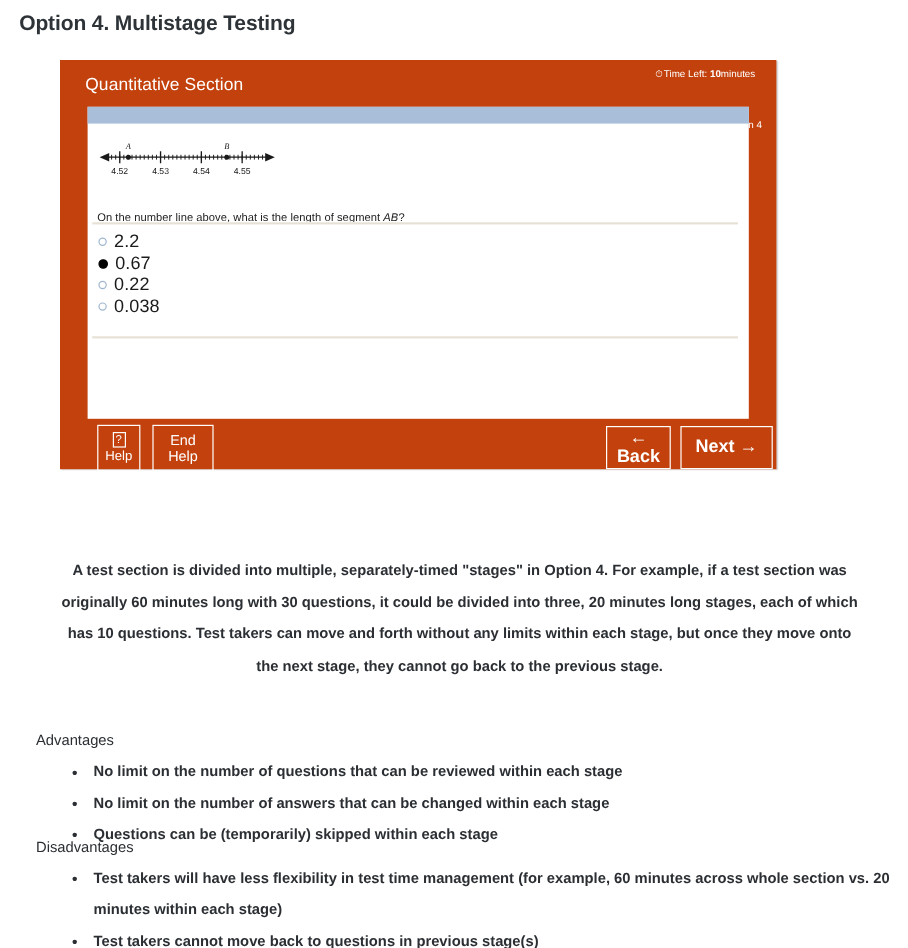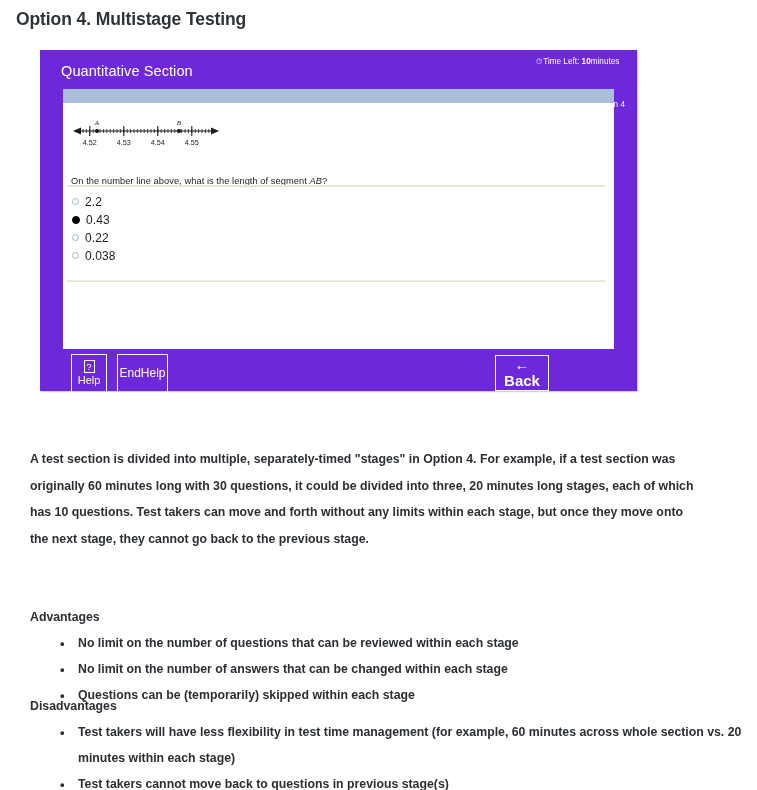--- a/index.html
+++ b/index.html
@@ -27,11 +27,11 @@
   
   .exam-window {
     position: absolute;
-    left: 40px;
+    left: 50px;
     top: 50px;
     width: 597px;
     height: 341px;
-    background: #6d28d9;
+    background: #c2410c;
     box-sizing: border-box;
     box-shadow: 1px 1px 1px rgba(0,0,0,.18);
   }

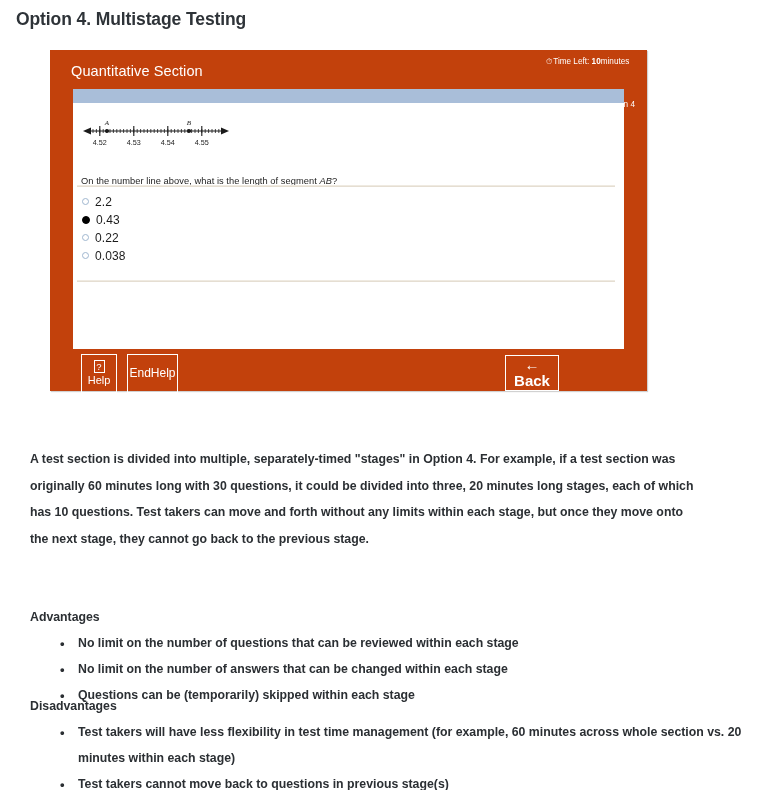--- a/index.html
+++ b/index.html
@@ -152,7 +152,7 @@
     height: 8px;
   }
   .choice-label {
-    font-size: 12px;
+    font-size: 15px;
     color: #1b1b1b;
     letter-spacing: .1px;
   }

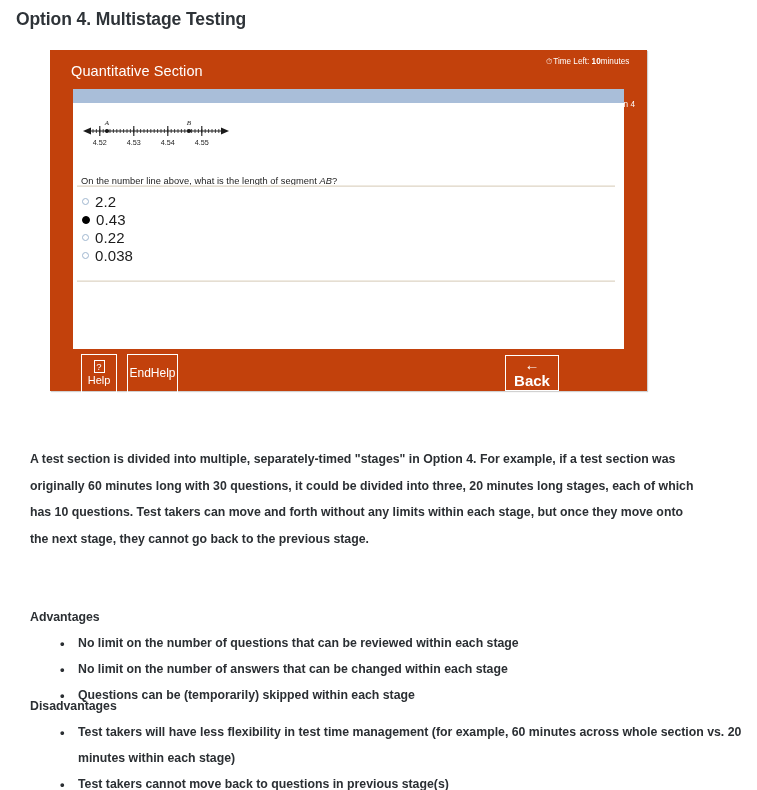--- a/index.html
+++ b/index.html
@@ -391,7 +391,7 @@
         </div>
         <div class="choice selected">
           <span class="radio"></span>
-          <span class="choice-label">0.43</span>
+          <span class="choice-label">0.67</span>
         </div>
         <div class="choice">
           <span class="radio"></span>

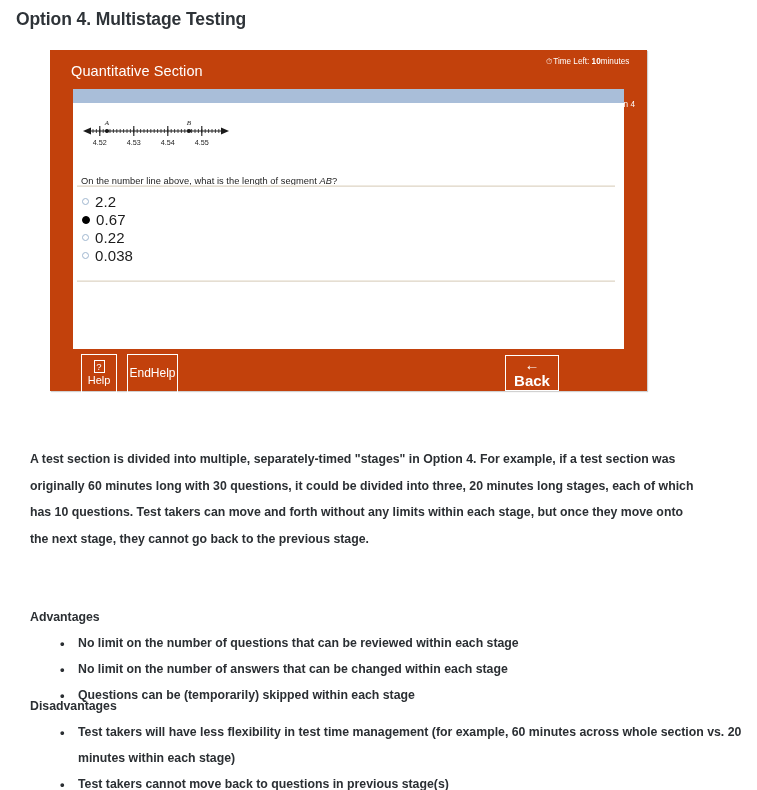--- a/index.html
+++ b/index.html
@@ -203,7 +203,7 @@
     top: 5px;
     width: 51px;
     height: 39px;
-    flex-direction: row;
+    flex-direction: column;
     font-size: 12px;
   }
   .btn-end span { display: block; }

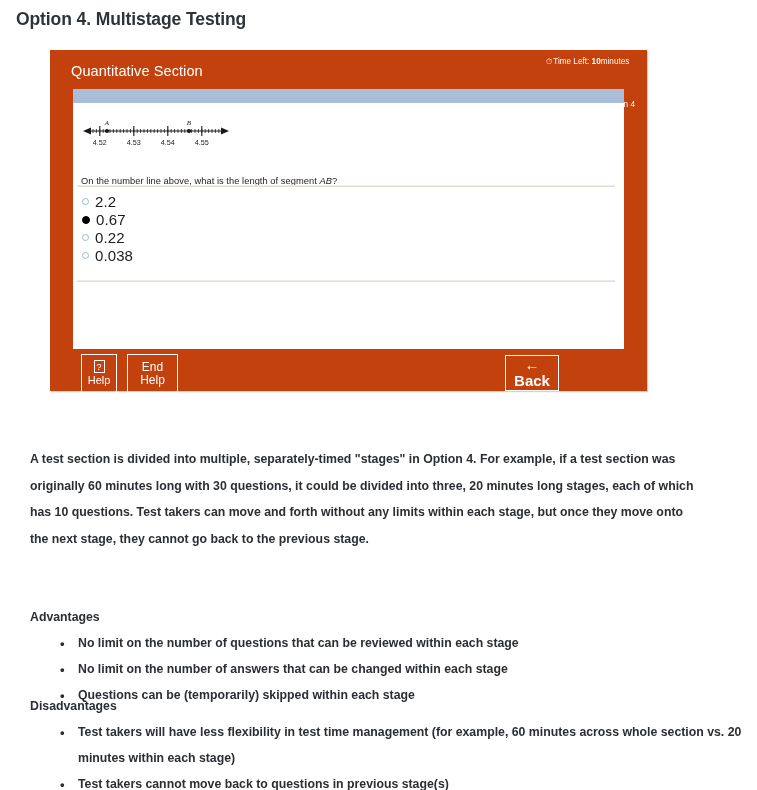--- a/index.html
+++ b/index.html
@@ -416,6 +416,7 @@
       <span>Help</span>
     </button>
     <button class="btn btn-back">← Back</button>
+    <button class="btn btn-next">Next →</button>
   </div>
 
 </div>

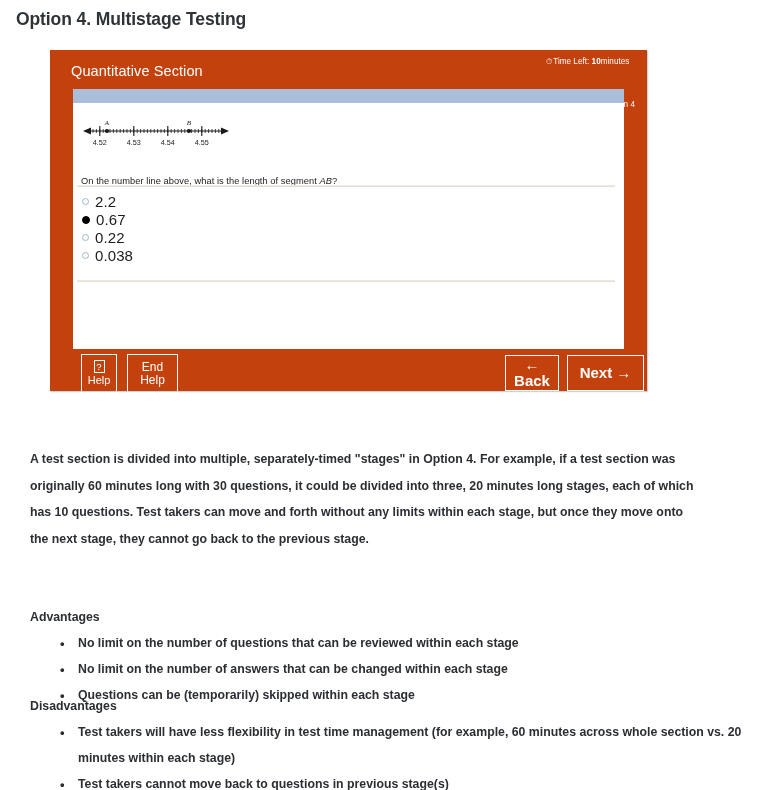--- a/index.html
+++ b/index.html
@@ -243,8 +243,9 @@
     font-weight: bold;
     color: #2b2f33;
     line-height: 26.5px;
-    margin: 0;
+    margin: 16px;
     width: 674px;
+    text-align: center;
   }
 
   .adv-title, .dis-title {

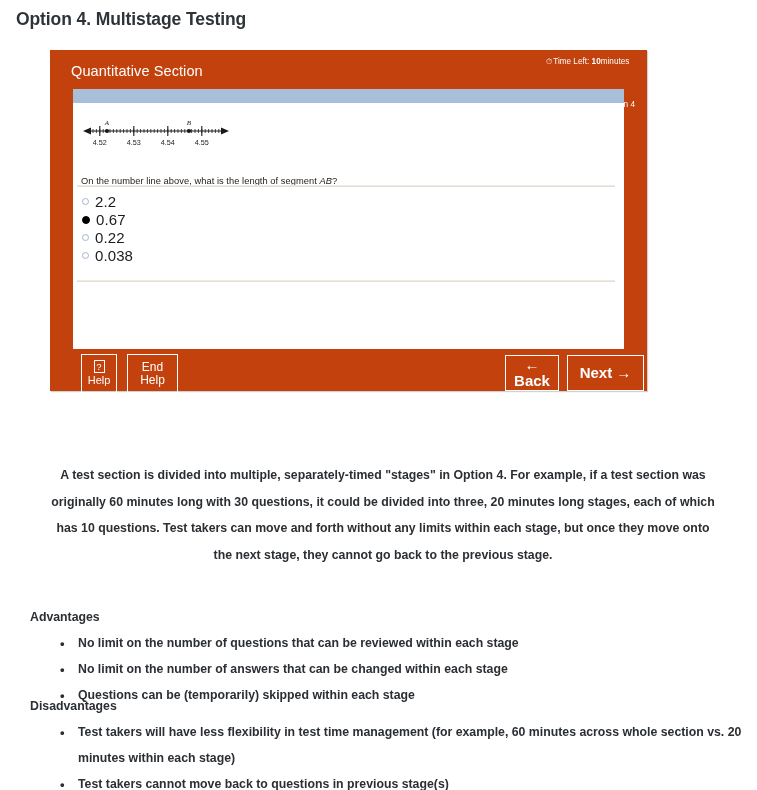--- a/index.html
+++ b/index.html
@@ -252,7 +252,7 @@
     position: absolute;
     left: 30px;
     font-size: 12.3px;
-    font-weight: bold;
+    font-weight: normal;
     color: #2b2f33;
   }
   .adv-title { top: 610px; }

